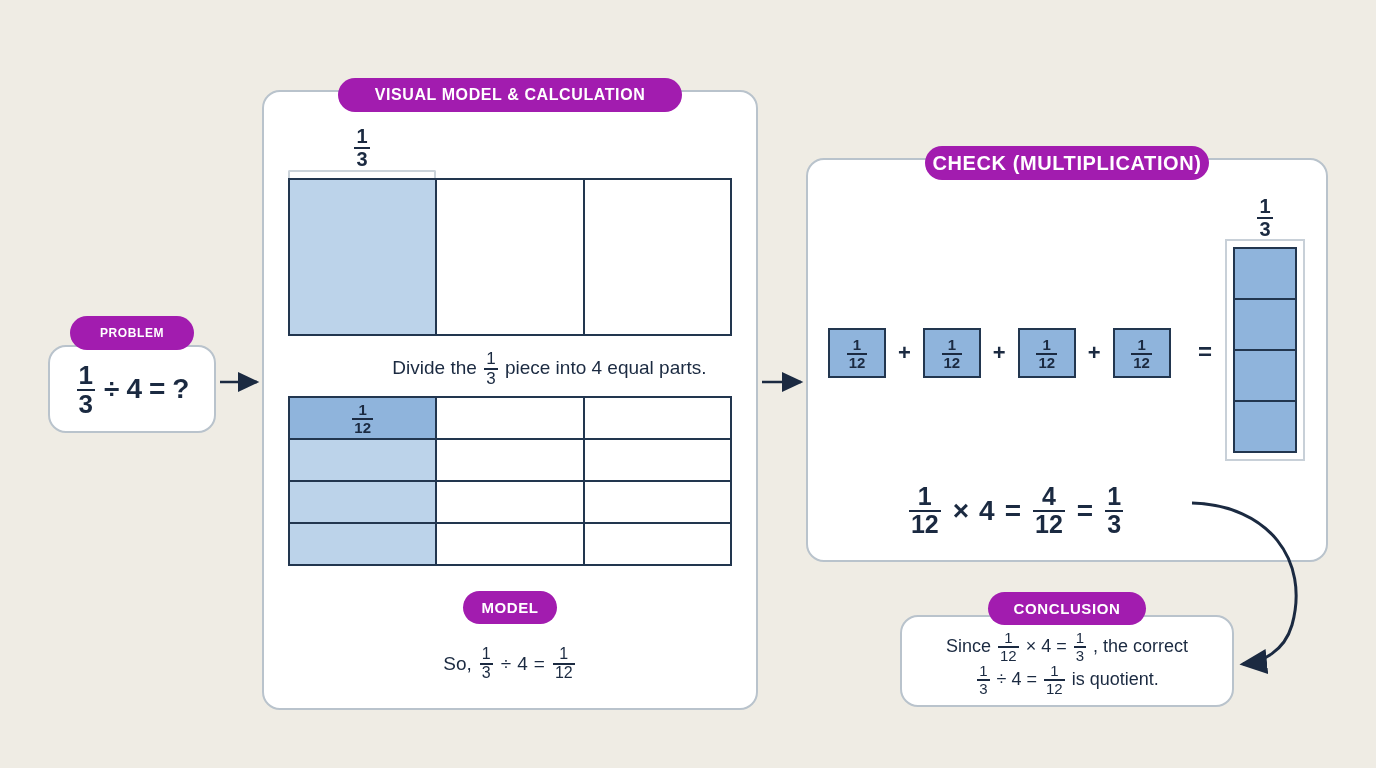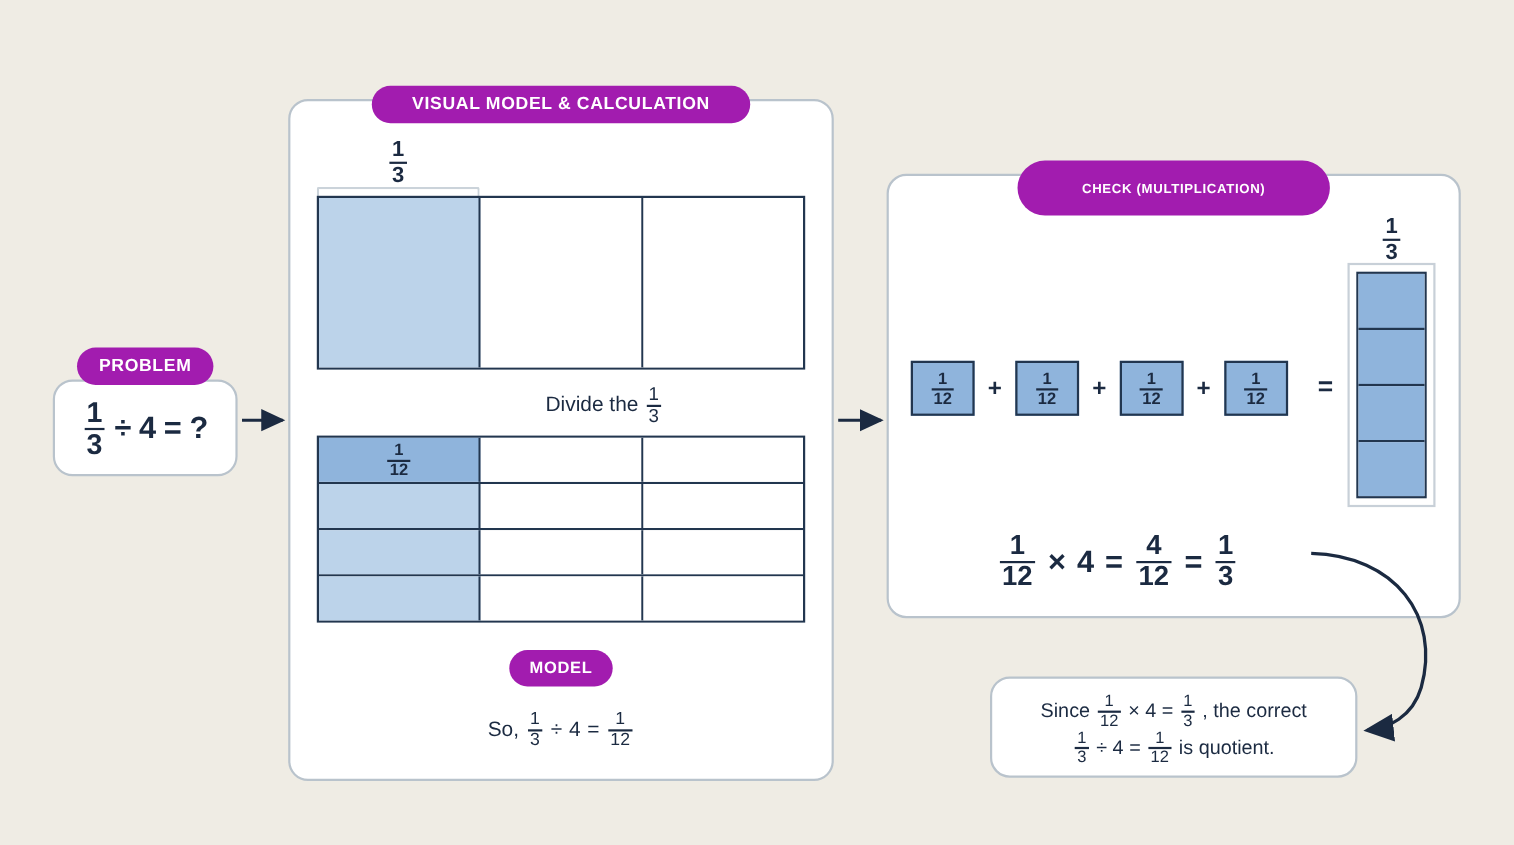--- a/index.html
+++ b/index.html
@@ -88,7 +88,7 @@
 
   
   #check-panel { left:806px; top:158px; width:522px; height:404px; }
-  #check-pill  { left:925px; top:146px; width:284px; height:50px; font-size:12px; }
+  #check-pill  { left:925px; top:146px; width:284px; height:34px; font-size:20px; }
 
   #add-row { position:absolute; left:828px; top:328px; display:flex;
              align-items:center; gap:12px; }

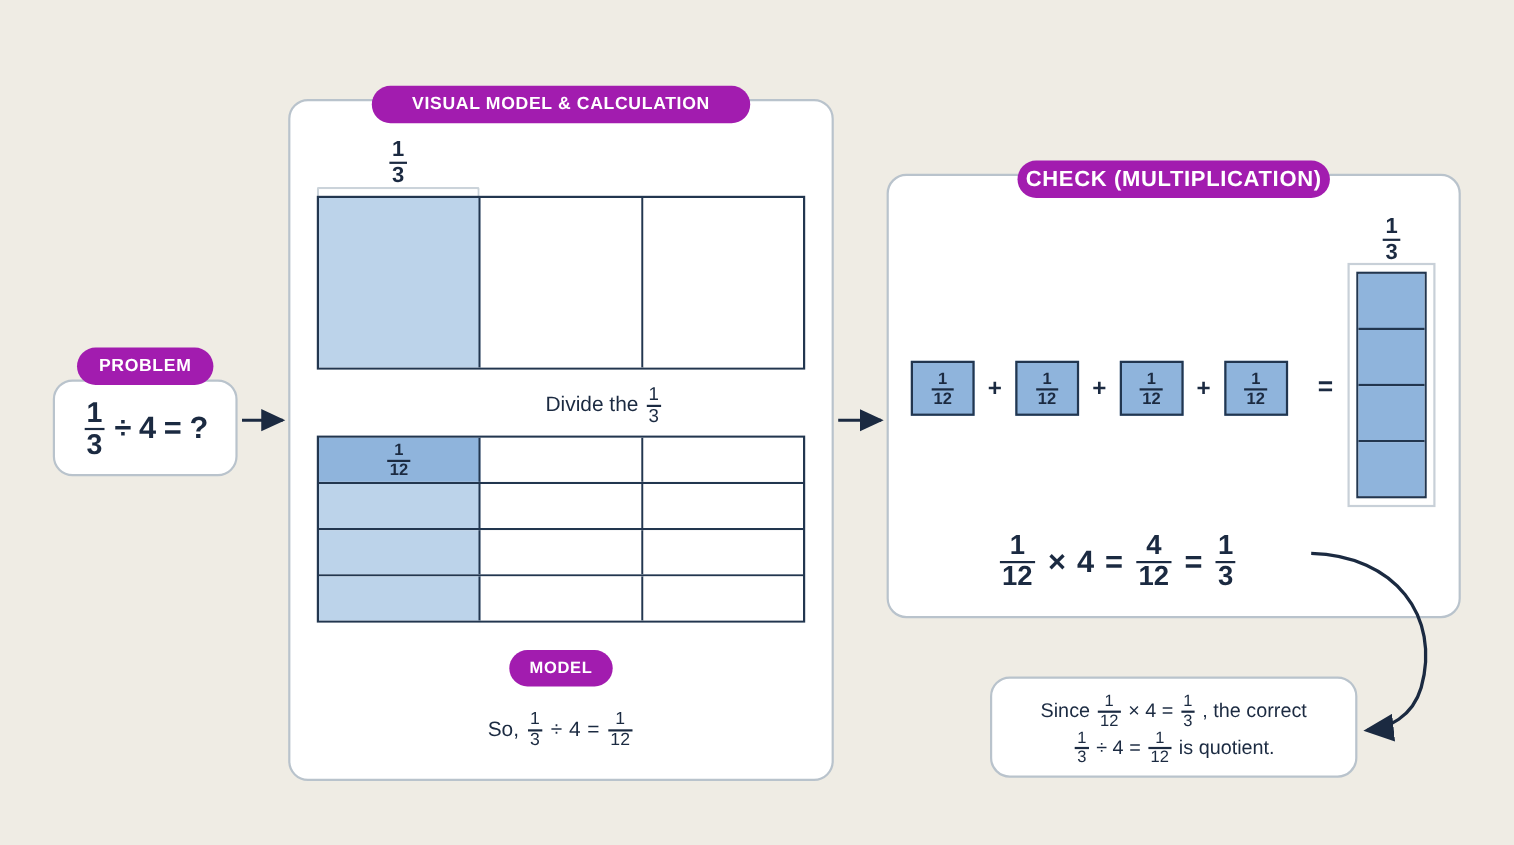--- a/index.html
+++ b/index.html
@@ -44,7 +44,7 @@
 
   
   #problem-panel { left:48px; top:345px; width:168px; height:88px; }
-  #problem-pill  { left:70px; top:316px; width:124px; height:34px; font-size:16px; }
+  #problem-pill  { left:70px; top:316px; width:124px; height:34px; font-size:12px; }
   #problem-eq    { position:absolute; inset:0; font-size:28px; }
   #problem-eq .frac { font-size:26px; }
 

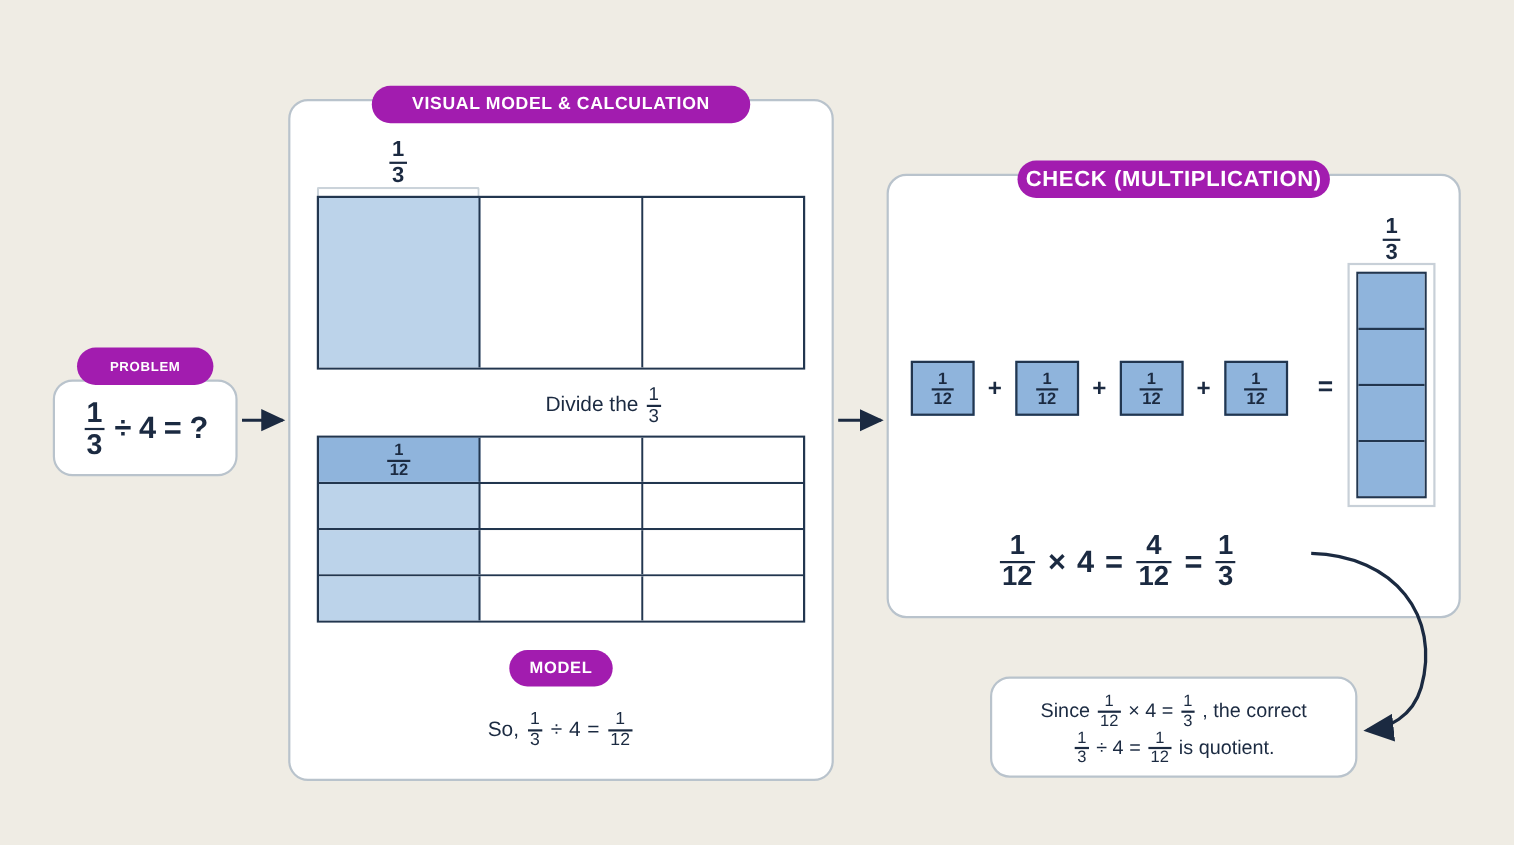--- a/index.html
+++ b/index.html
@@ -181,6 +181,7 @@
       <span class="num">1</span>
       <span class="den">3</span>
     </span>
+    <span>piece into 4 equal parts.</span>
   </div>
 
   <div id="grid">

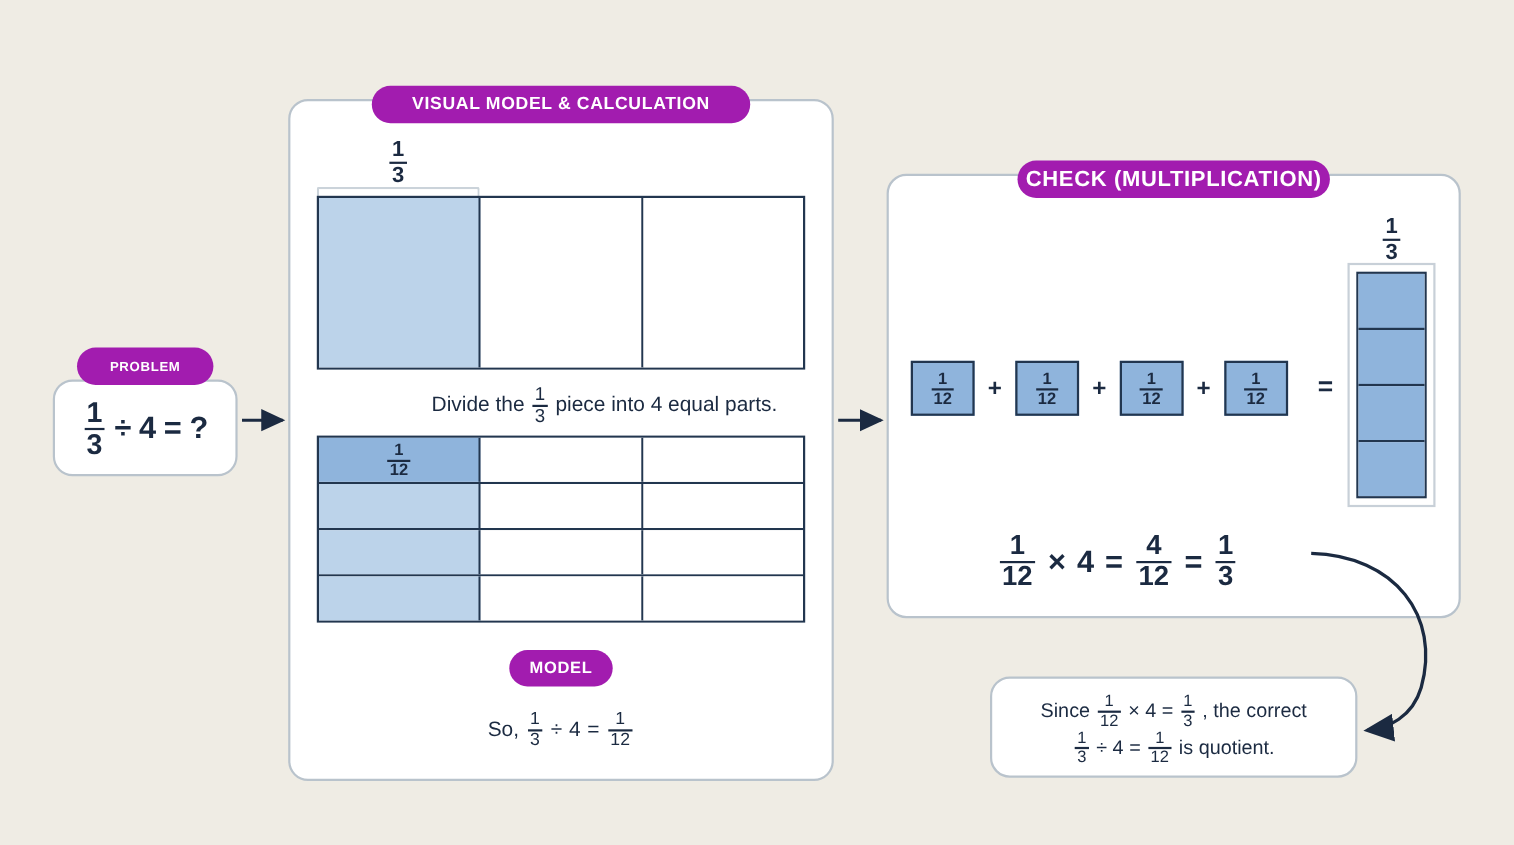--- a/index.html
+++ b/index.html
@@ -298,6 +298,7 @@
     </span>
   </div>
 
+  <div class="pill" id="conclusion-pill">CONCLUSION</div>
   <div class="panel" id="conclusion-panel"></div>
   <div id="conclusion-text">
     <div class="cline">

